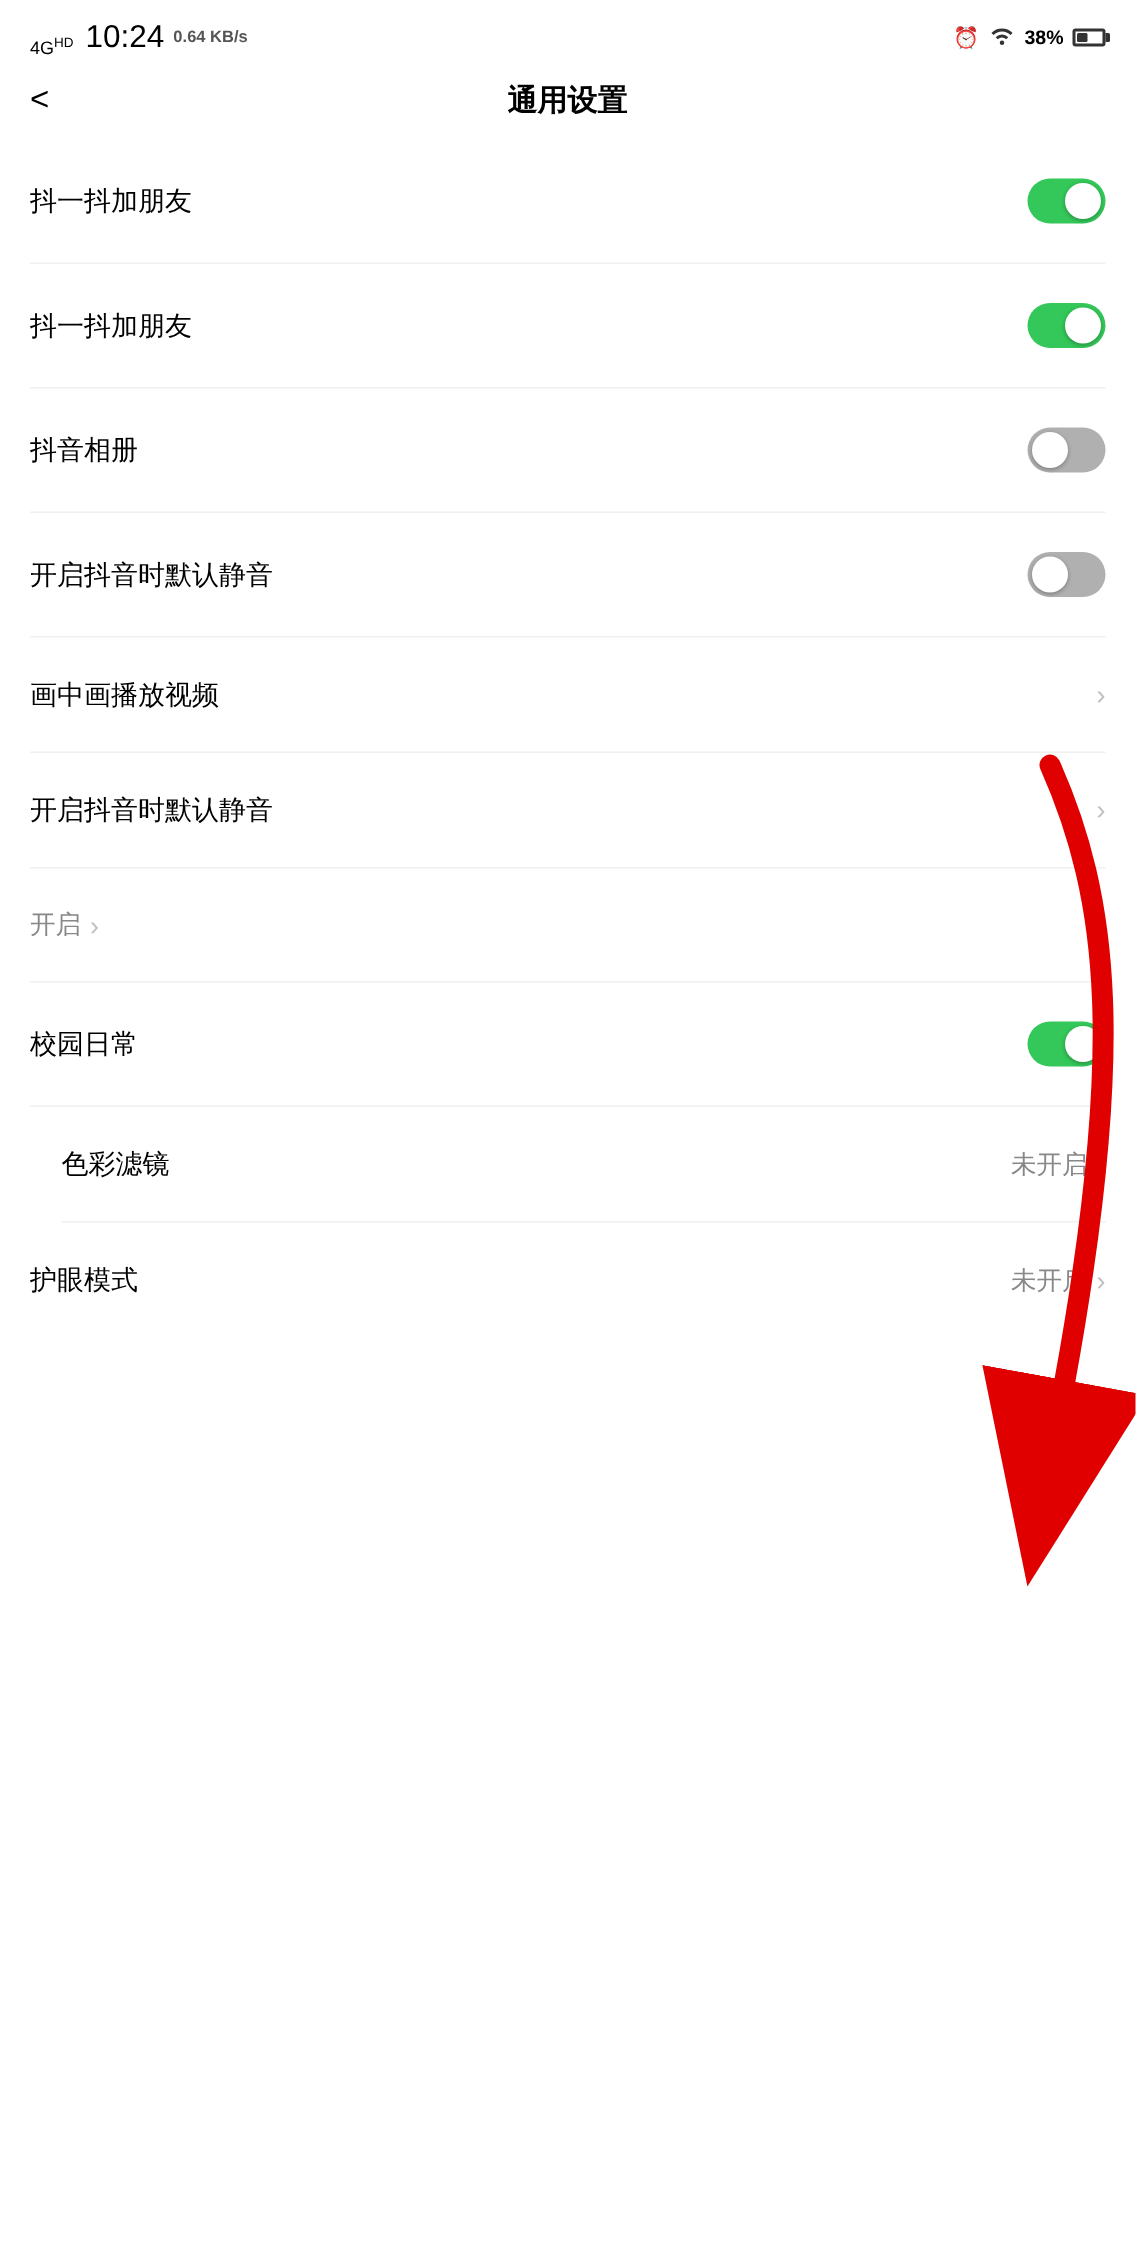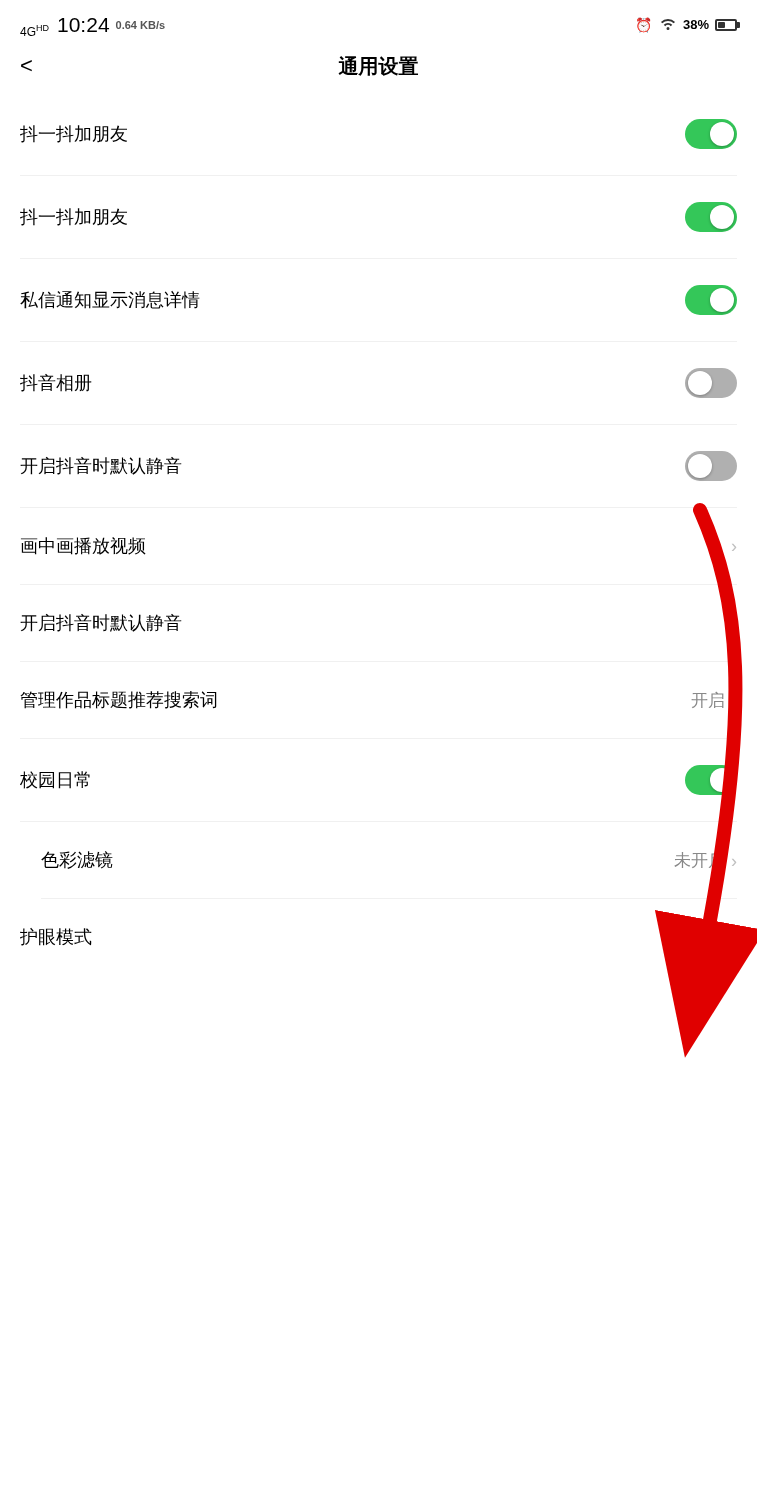--- a/index.html
+++ b/index.html
@@ -221,14 +221,6 @@
       </div>
     </div>
 
-    <div class="settings-item">
-      <span class="item-label">私信通知显示消息详情</span>
-      <div class="item-right">
-        <div class="toggle on">
-          <div class="toggle-knob"></div>
-        </div>
-      </div>
-    </div>
 
 
     <div class="settings-item">

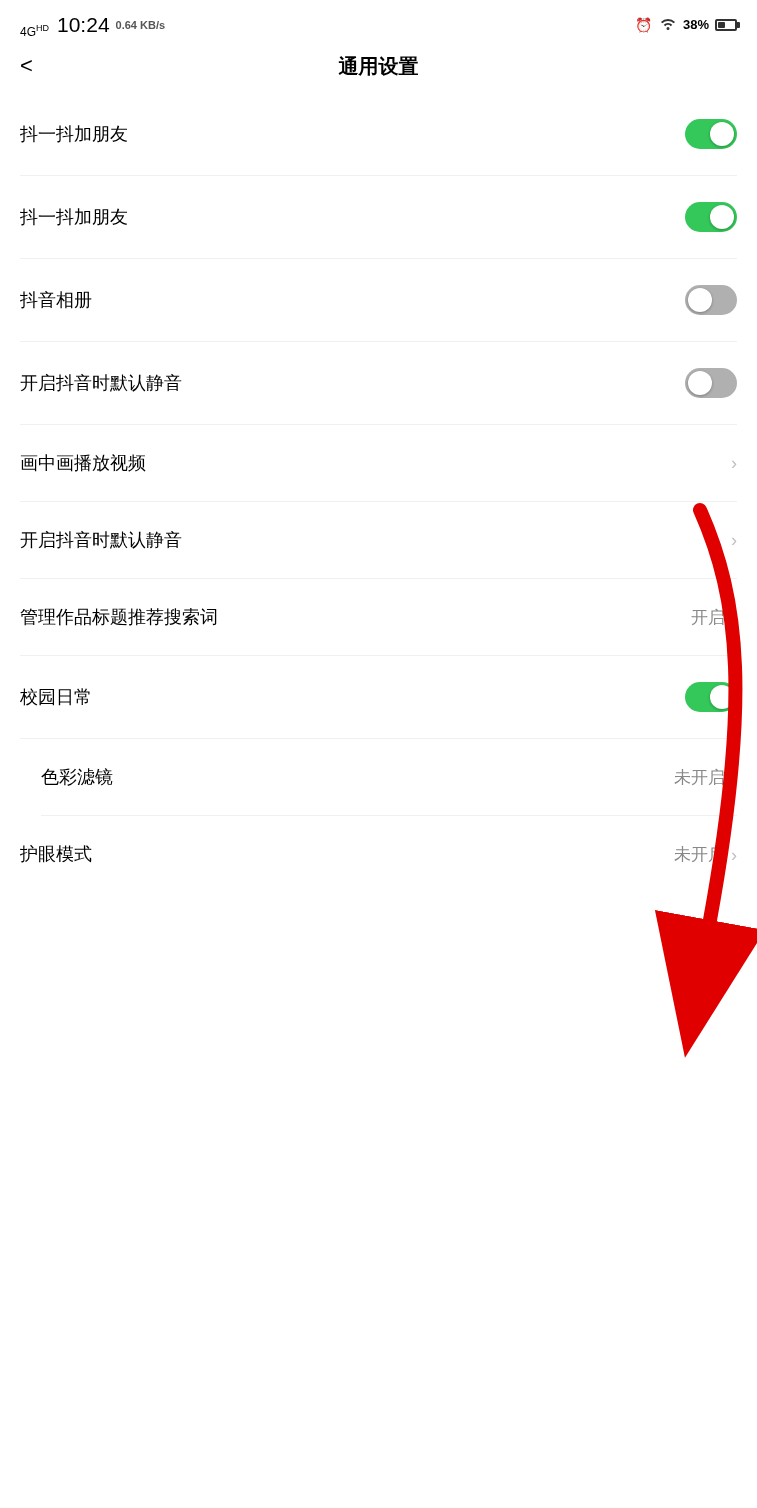--- a/index.html
+++ b/index.html
@@ -256,7 +256,6 @@
     </div>
 
     <div class="settings-item" style="cursor:pointer;">
-      <span class="item-label">管理作品标题推荐搜索词</span>
       <div class="item-right">
         <span class="status-text">开启</span>
         <span class="chevron">›</span>

